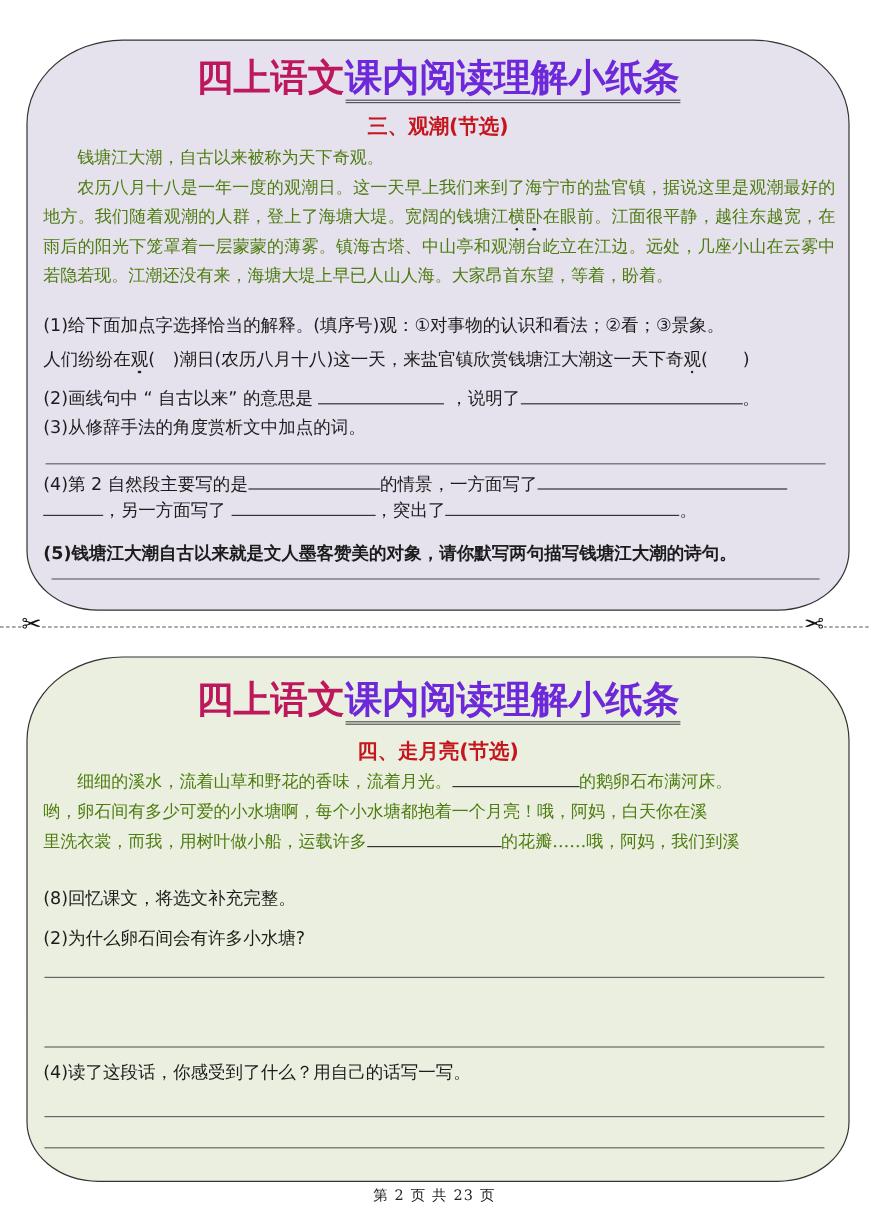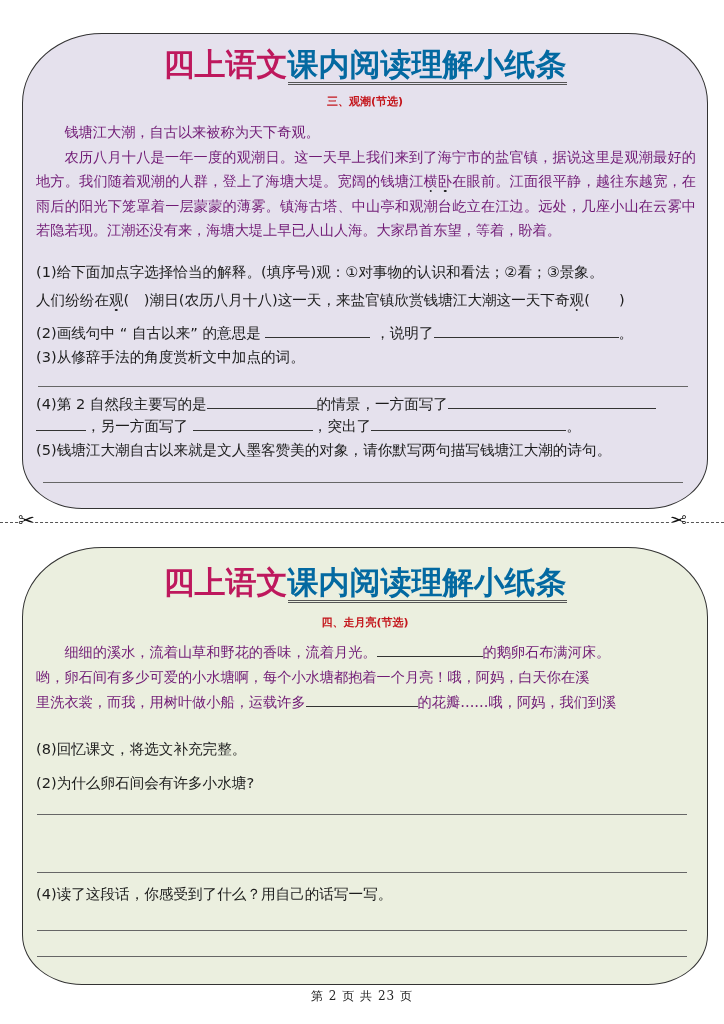--- a/index.html
+++ b/index.html
@@ -28,7 +28,7 @@
   }
   .title .black { color: #be185d; }
   .title .red {
-    color: #0369a1;
+    color: #6d28d9;
     border-bottom: 3px double #555;
     padding-bottom: 0px;
   }

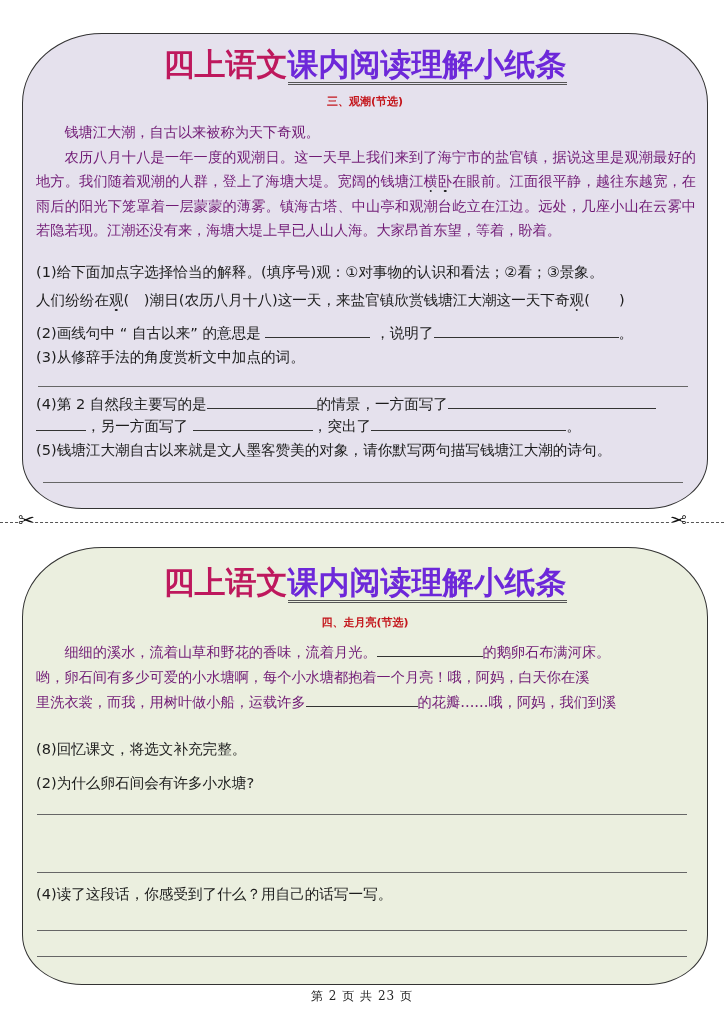--- a/index.html
+++ b/index.html
@@ -36,7 +36,7 @@
     position: absolute;
     left: 0; right: 0;
     text-align: center;
-    font-size: 11px;
+    font-size: 17px;
     font-weight: bold;
     color: #c4161c;
   }

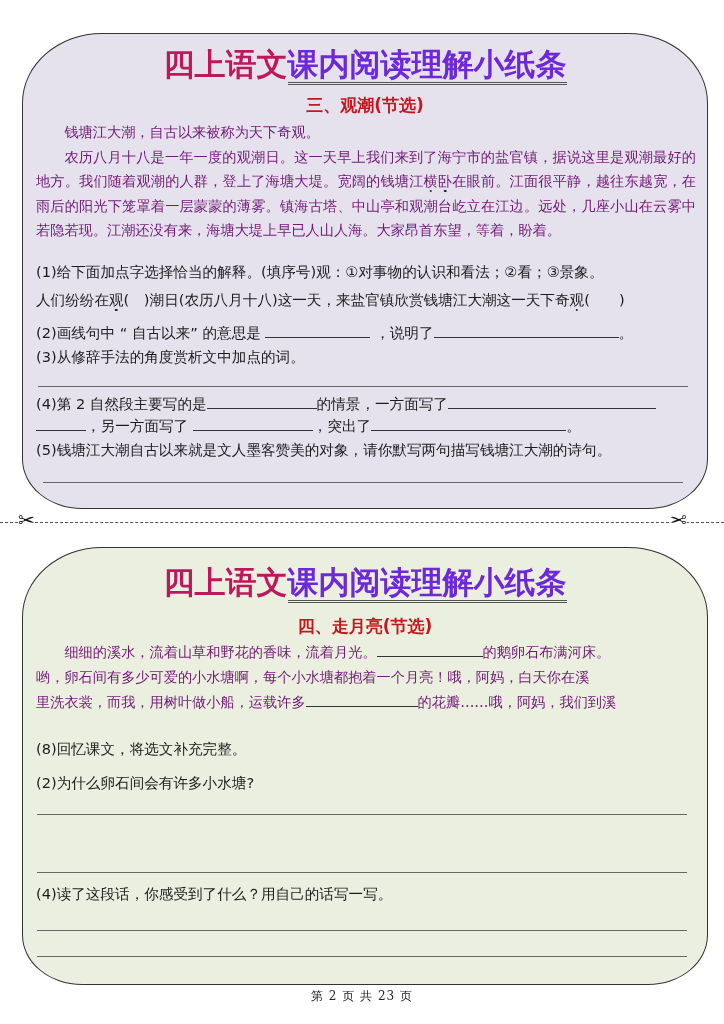--- a/index.html
+++ b/index.html
@@ -48,7 +48,7 @@
     font-family: "DejaVu Serif", "Liberation Serif", serif;
     font-size: 14.2px;
     line-height: 24.5px;
-    color: #701a75;
+    color: #4d7c0f;
     text-align: justify;
   }
   .passage p { text-indent: 2em; }

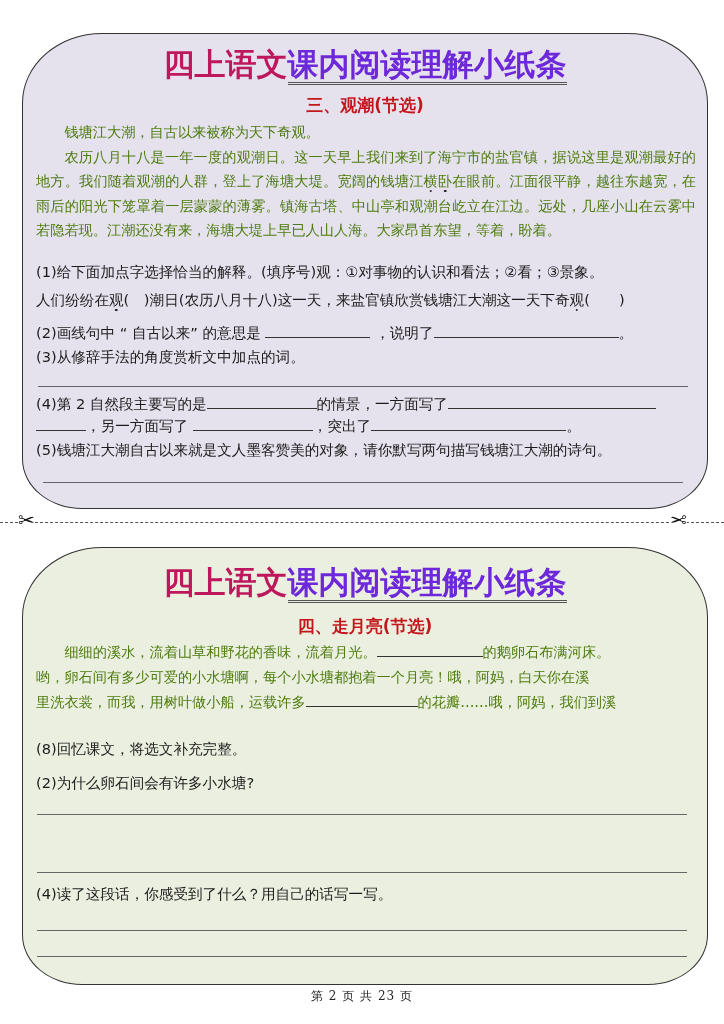--- a/index.html
+++ b/index.html
@@ -132,7 +132,7 @@
 
   <div class="q" style="top:360px;"><span>(4)第 2 自然段主要写的是</span><span class="blank" style="width:110px;"></span><span>的情景，一方面写了</span><span class="blank" style="width:208px;"></span></div>
   <div class="q" style="top:382px;"><span class="blank" style="width:50px;"></span><span>，另一方面写了</span> <span class="blank" style="width:120px;"></span><span>，突出了</span><span class="blank" style="width:195px;"></span><span>。</span></div>
-  <div class="q" style="top:406px;">(5)钱塘江大潮自古以来就是文人墨客赞美的对象，请你默写两句描写钱塘江大潮的诗句。</div>
+  <div class="q" style="top:418px;font-weight:bold;">(5)钱塘江大潮自古以来就是文人墨客赞美的对象，请你默写两句描写钱塘江大潮的诗句。</div>
   <div class="rule" style="top:448px; left:20px; width:640px;"></div>
 </div>
 

